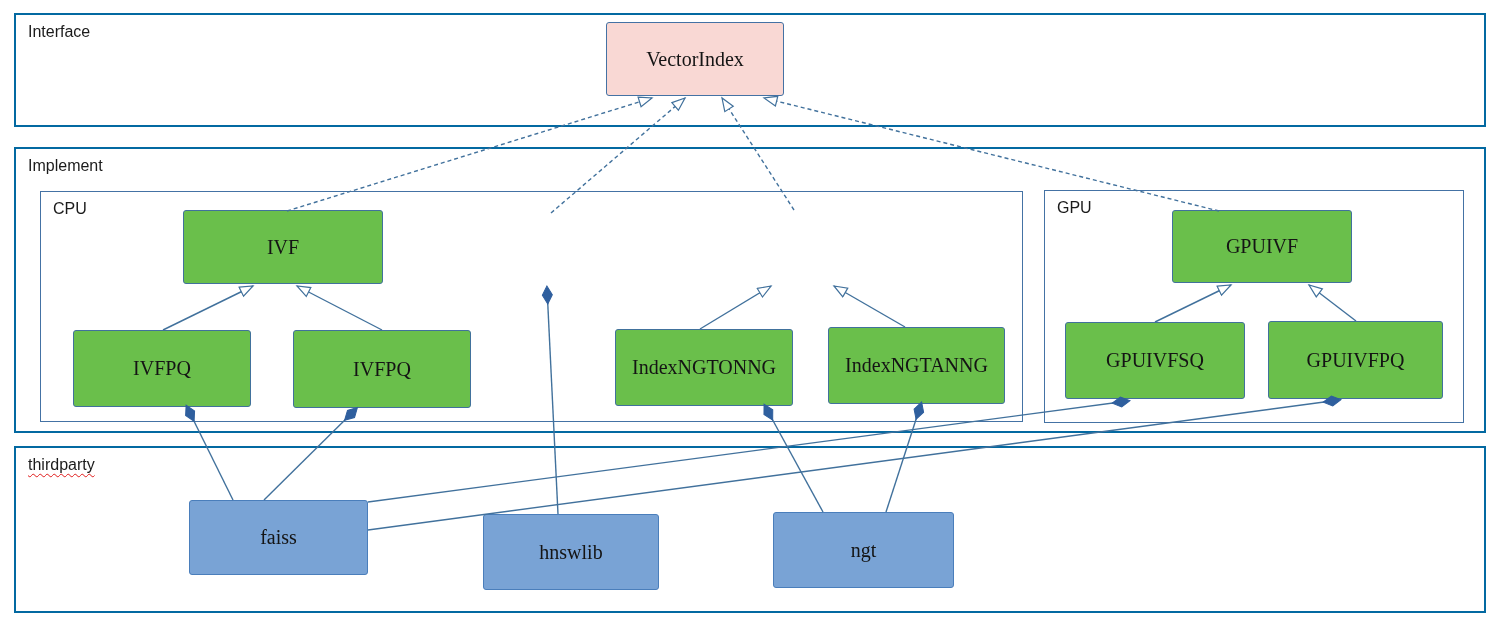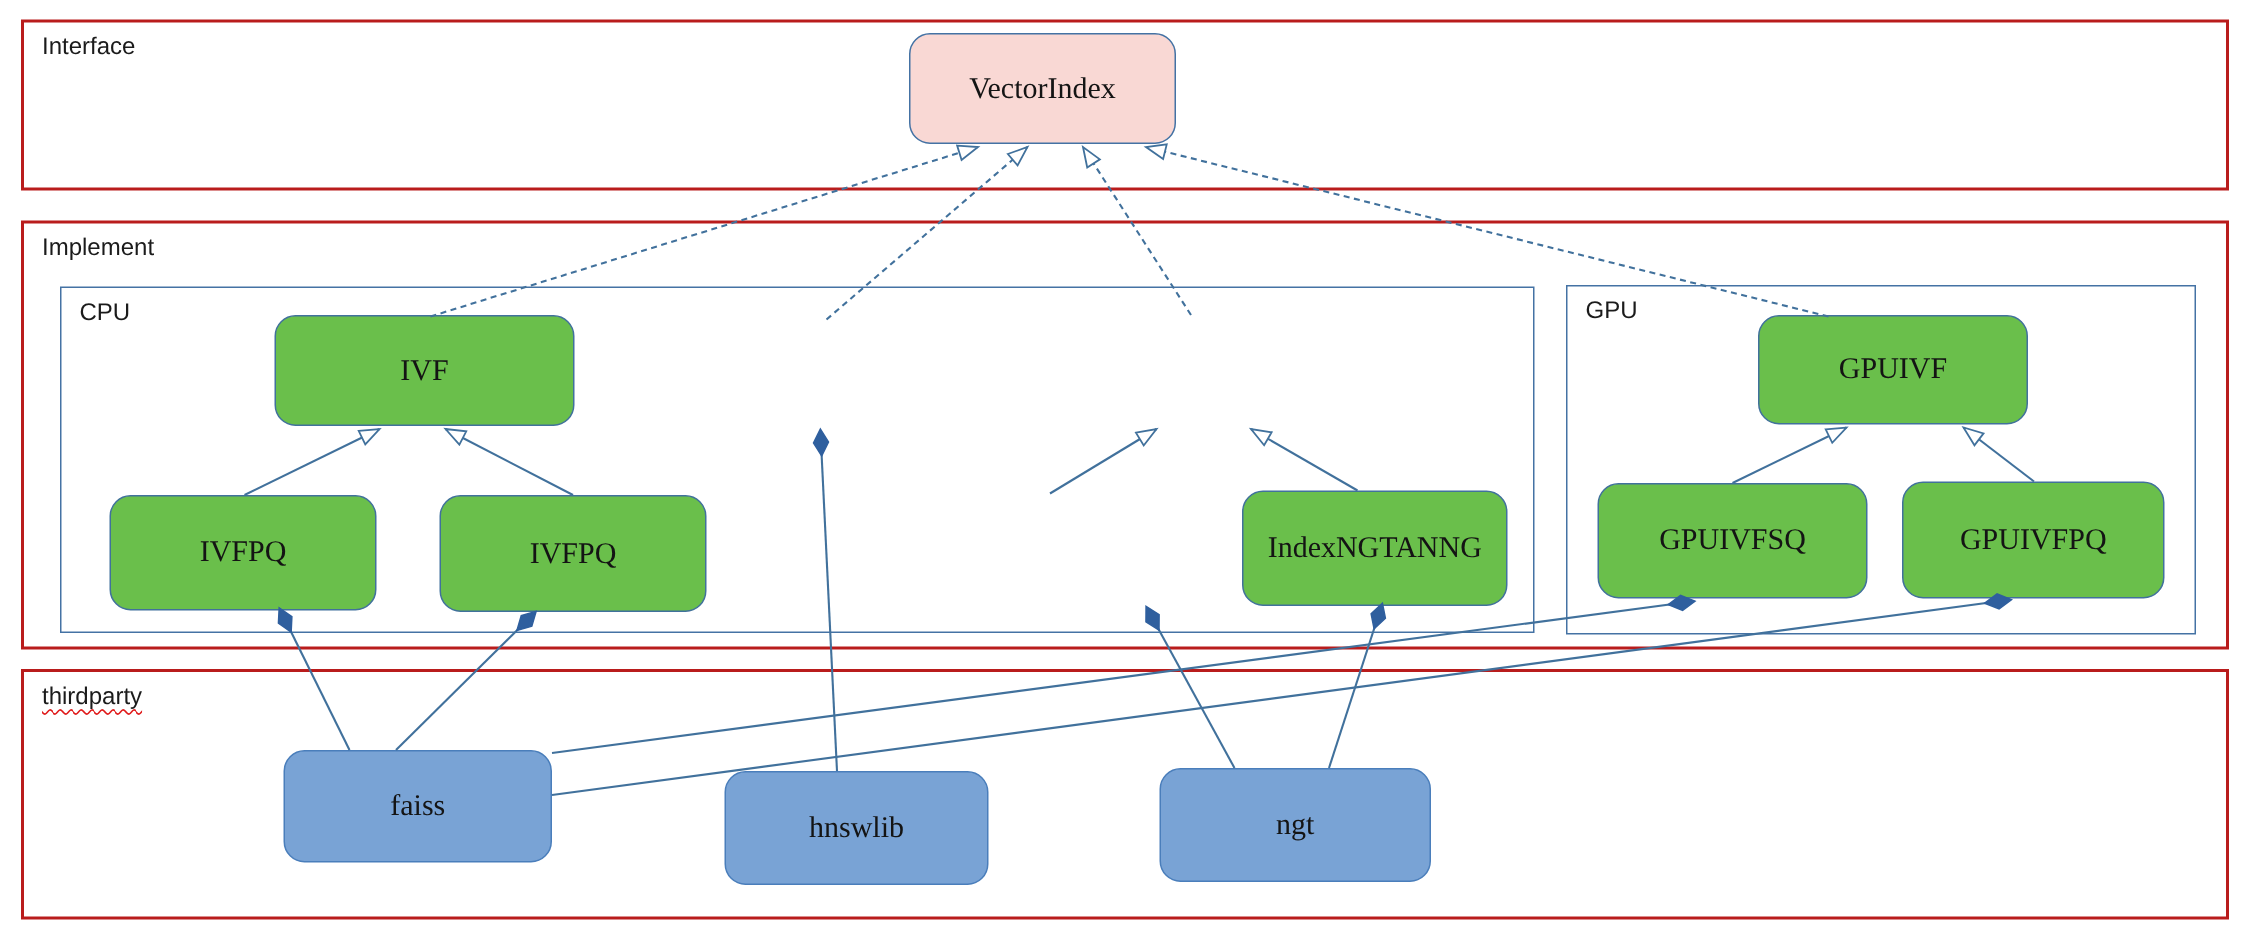--- a/index.html
+++ b/index.html
@@ -15,7 +15,7 @@
     box-sizing:border-box;
     background:transparent;
   }
-  .section.outer{border:2px solid #b91c1c;}
+  .section.outer{border:2px solid #0369a1;}
   .section.inner{border:1.5px solid #4472a4;}
   .slabel{
     display:inline-block;

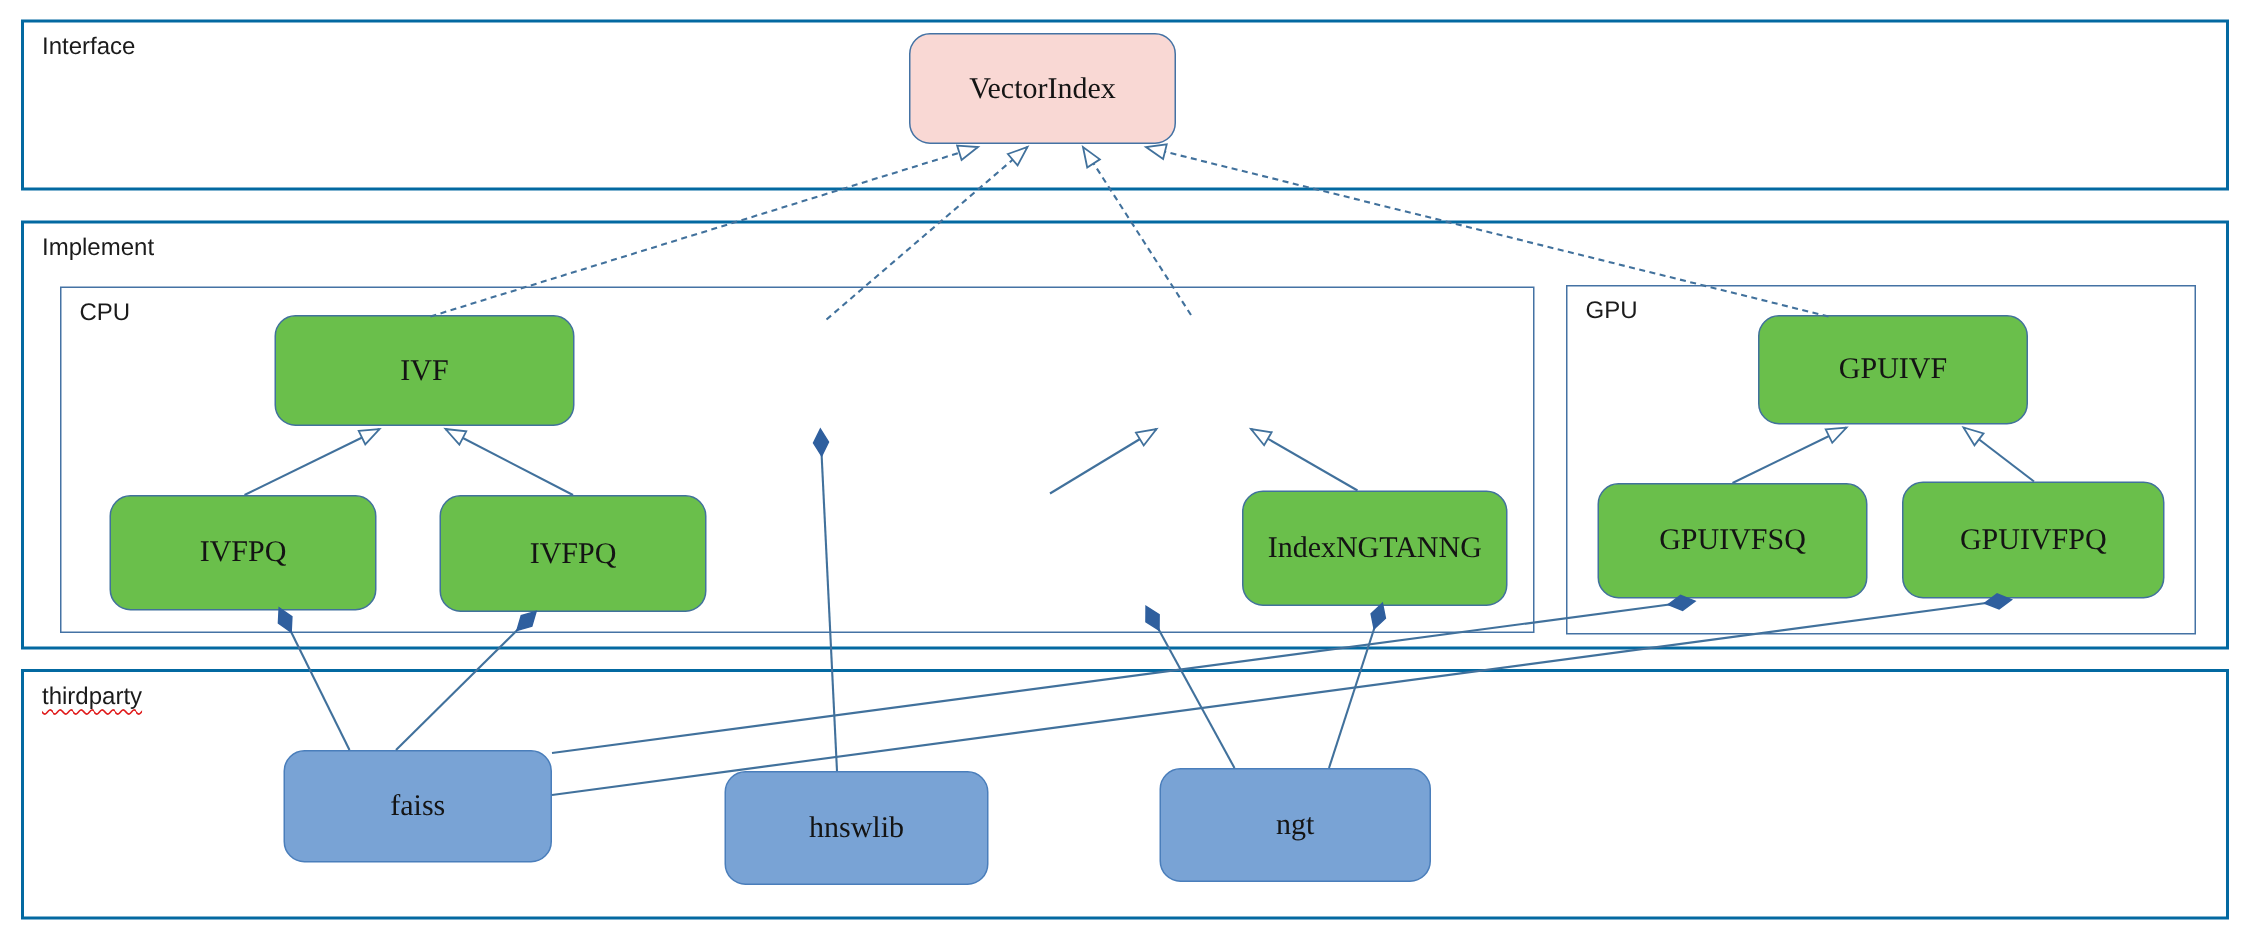--- a/index.html
+++ b/index.html
@@ -37,7 +37,7 @@
     display:flex;
     align-items:center;
     justify-content:center;
-    border-radius:14px;
+    border-radius:3px;
     font-family:"Liberation Serif", serif;
     font-size:20px;
     color:#141414;

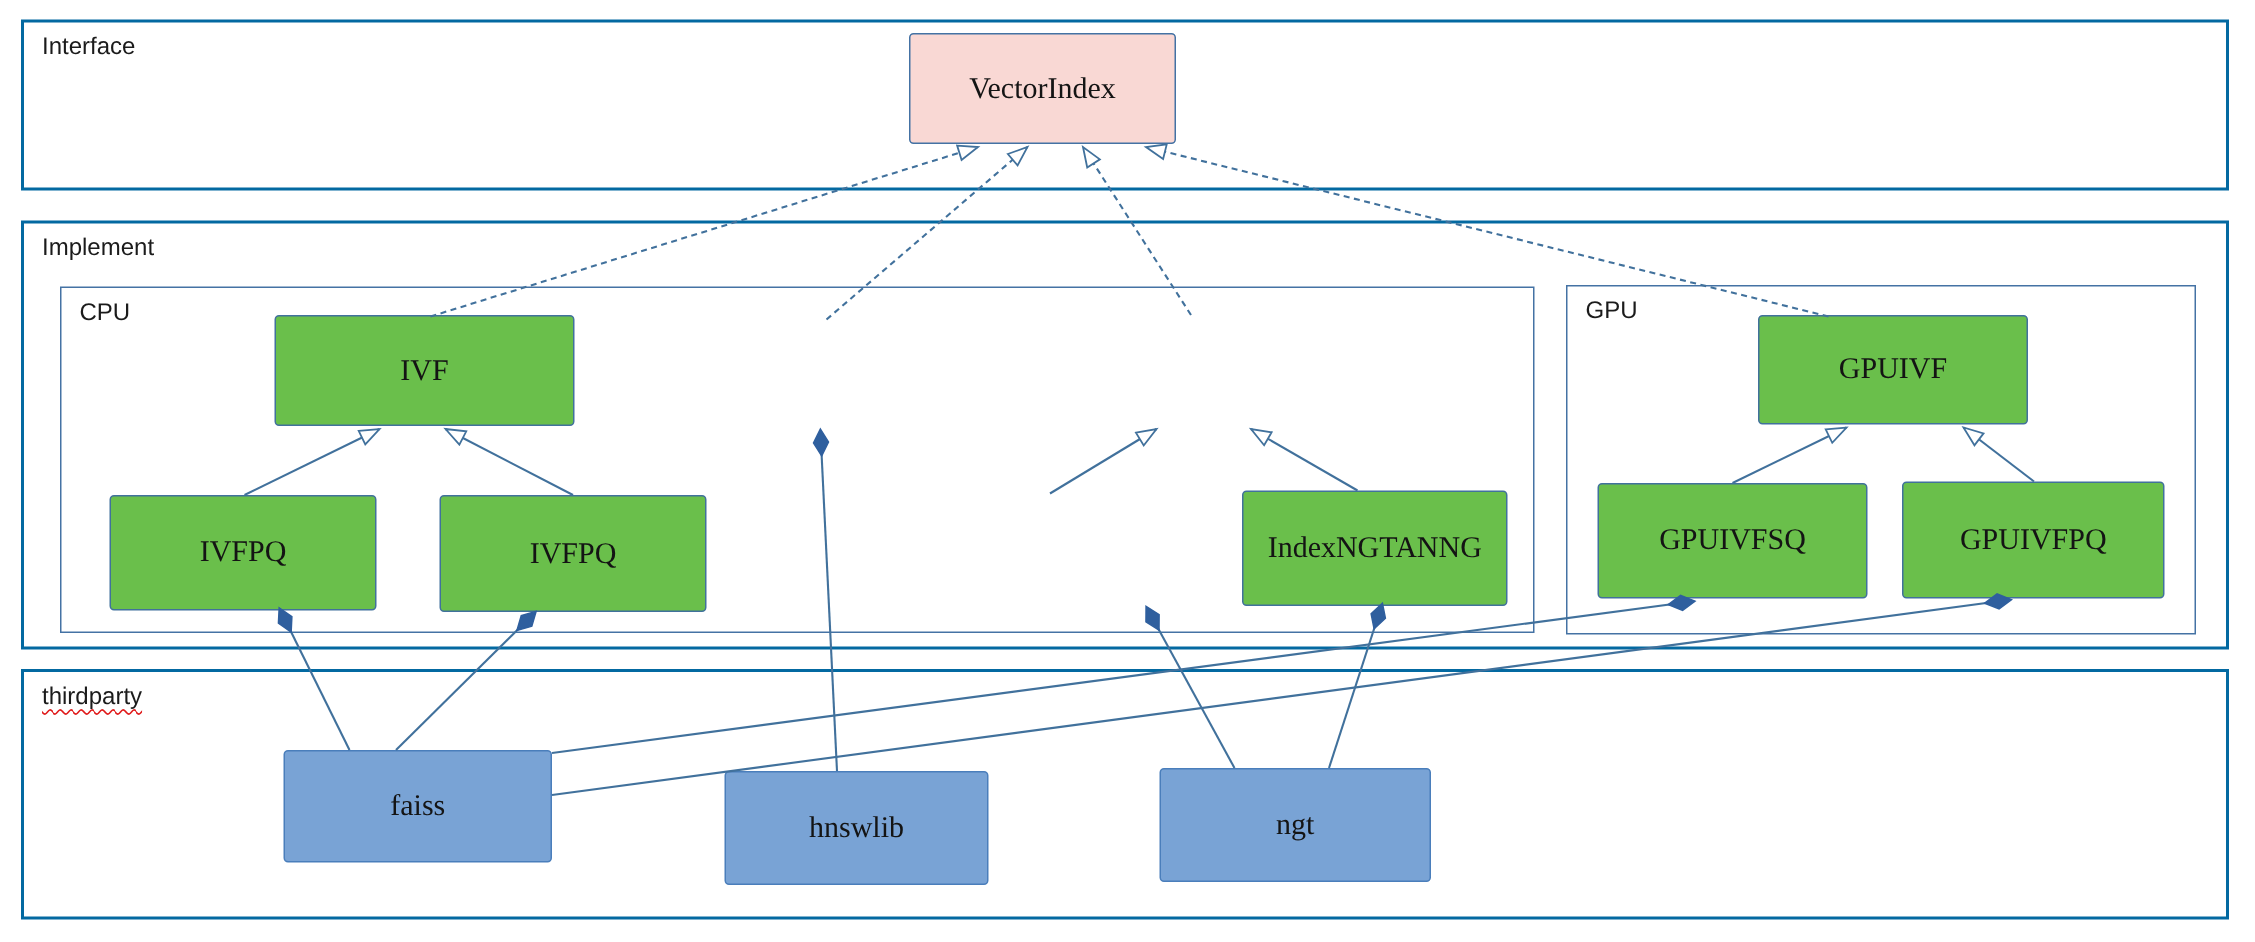--- a/index.html
+++ b/index.html
@@ -97,6 +97,9 @@
     <span>IVFPQ</span>
   </div>
 
+  <div class="node cls" style="left:615px;top:329px;width:178px;height:77px">
+    <span>IndexNGTONNG</span>
+  </div>
 
   <div class="node cls" style="left:828px;top:327px;width:177px;height:77px">
     <span>IndexNGTANNG</span>

